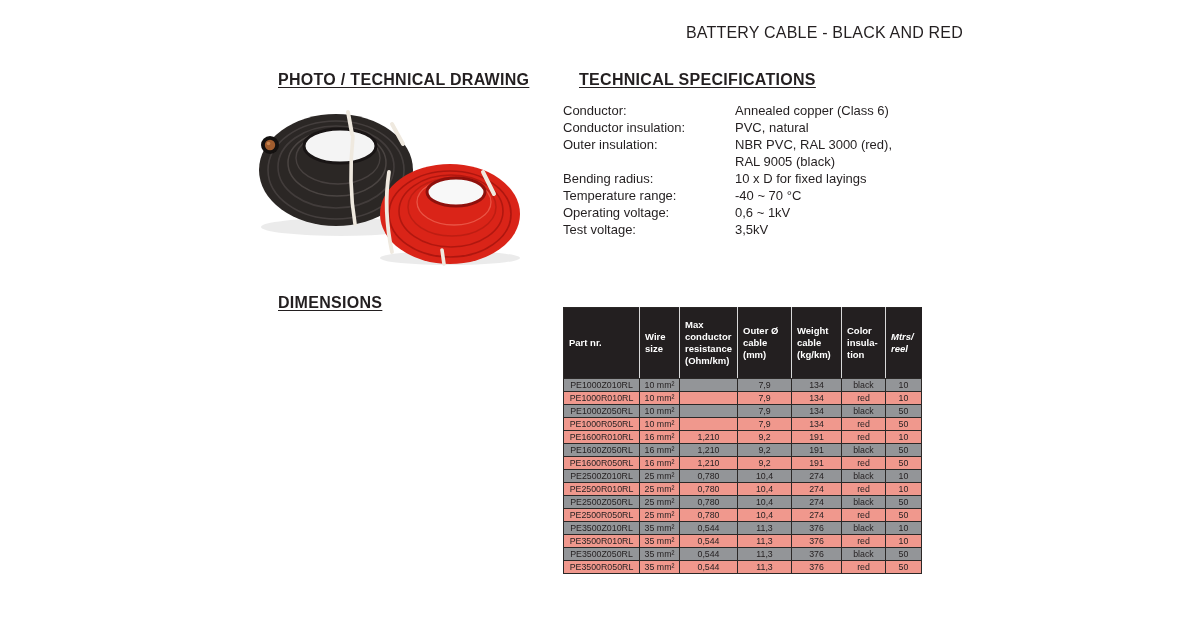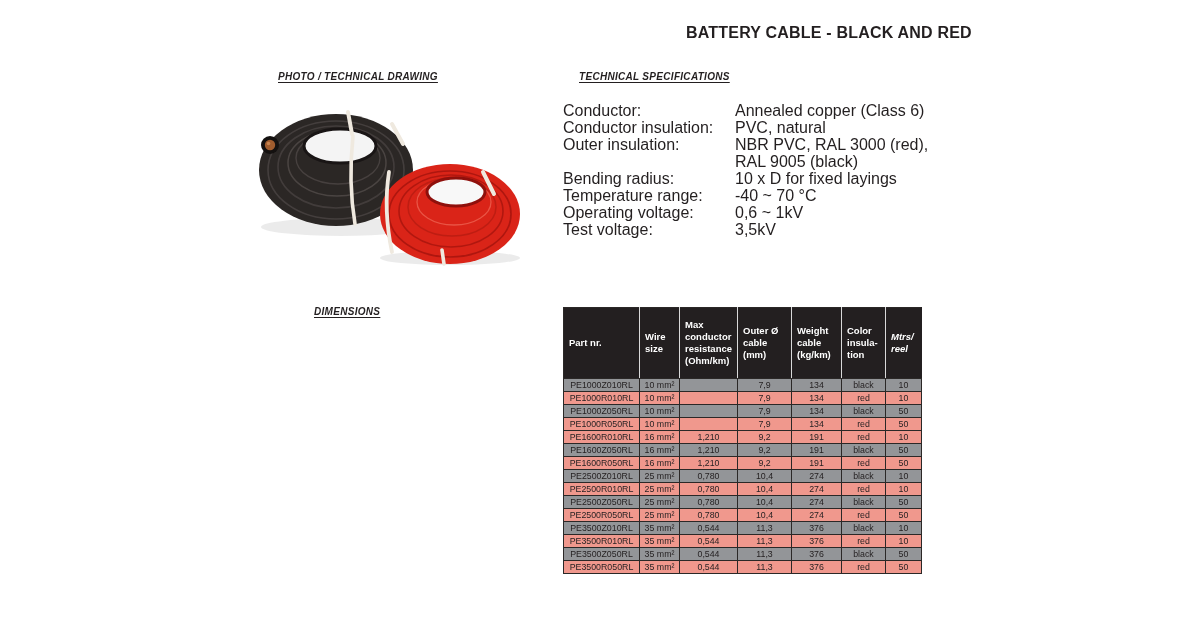--- a/index.html
+++ b/index.html
@@ -17,7 +17,7 @@
     left: 686px;
     top: 24px;
     font-size: 16px;
-    font-weight: 700;
+    font-weight: 400;
     letter-spacing: 0.2px;
     white-space: nowrap;
   }

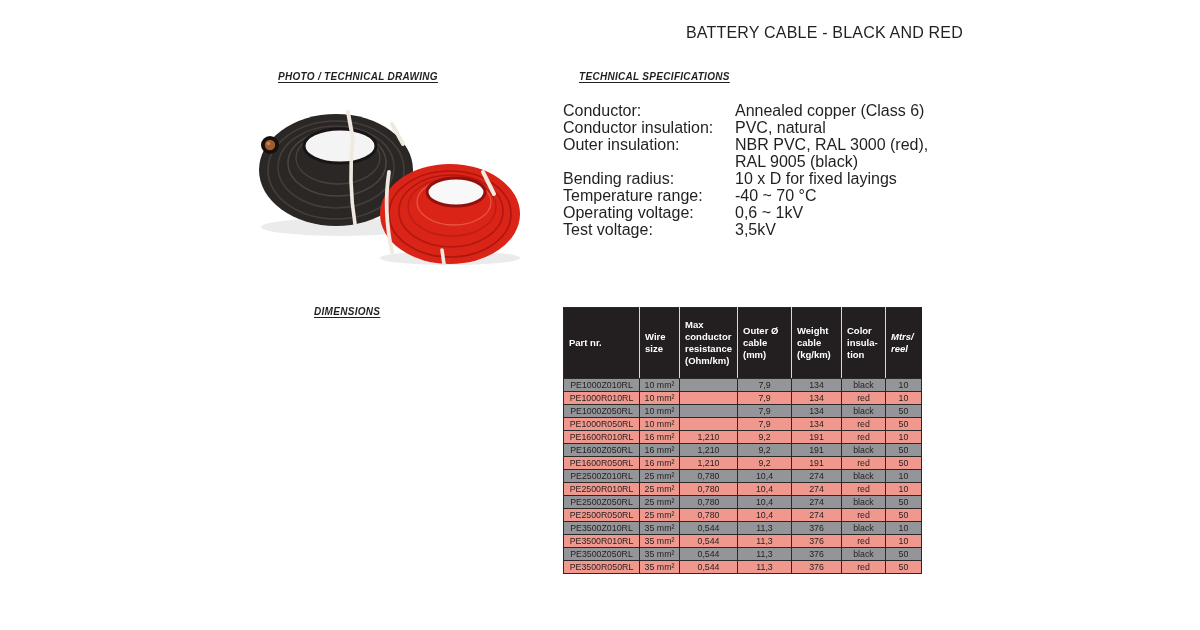--- a/index.html
+++ b/index.html
@@ -23,13 +23,12 @@
   }
   .section-heading {
     position: absolute;
-    font-size: 10px;
+    font-size: 16px;
     font-weight: 700;
     letter-spacing: 0.3px;
     text-decoration: underline;
     text-underline-offset: 2px;
     white-space: nowrap;
-    font-style: italic;
   }
   .photo-heading { left: 278px; top: 71px; }
   .specs-heading { left: 563px; top: 71px; margin-left: 16px; }

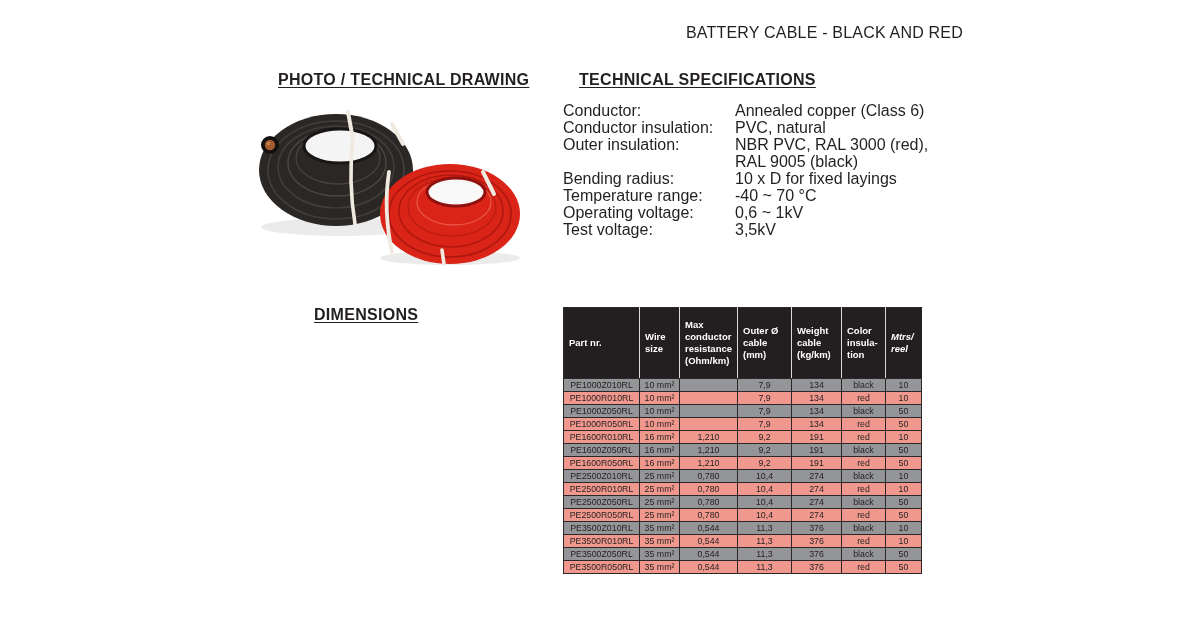--- a/index.html
+++ b/index.html
@@ -36,7 +36,7 @@
 
   .photo-wrap { position: absolute; left: 256px; top: 106px; width: 272px; height: 162px; }
 
-  .specs-list { position: absolute; left: 563px; top: 102px; width: 400px; font-size: 16px; }
+  .specs-list { position: absolute; left: 563px; top: 102px; width: 400px; font-size: 13px; }
   .spec-row { display: flex; align-items: flex-start; }
   .spec-label { width: 172px; flex: 0 0 172px; line-height: 17px; }
   .spec-value { white-space: pre-line; line-height: 17px; }

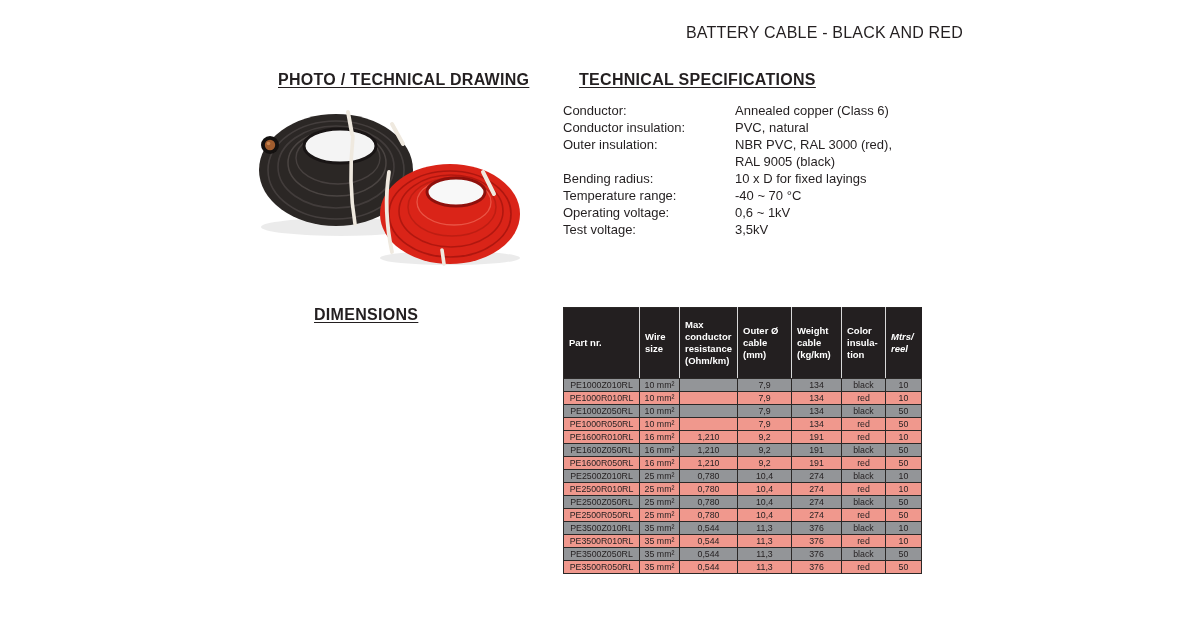--- a/index.html
+++ b/index.html
@@ -32,7 +32,7 @@
   }
   .photo-heading { left: 278px; top: 71px; }
   .specs-heading { left: 563px; top: 71px; margin-left: 16px; }
-  .dimensions-heading { left: 278px; top: 306px; margin-left: 36px; }
+  .dimensions-heading { left: 278px; top: 294px; }
 
   .photo-wrap { position: absolute; left: 256px; top: 106px; width: 272px; height: 162px; }
 

